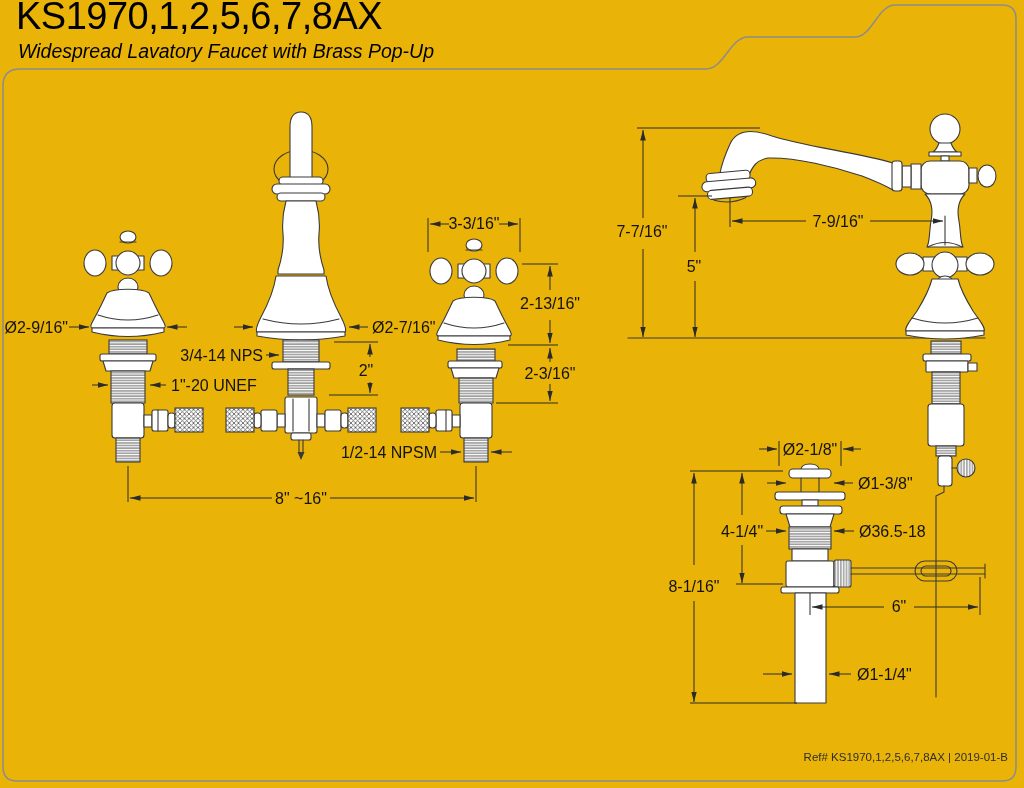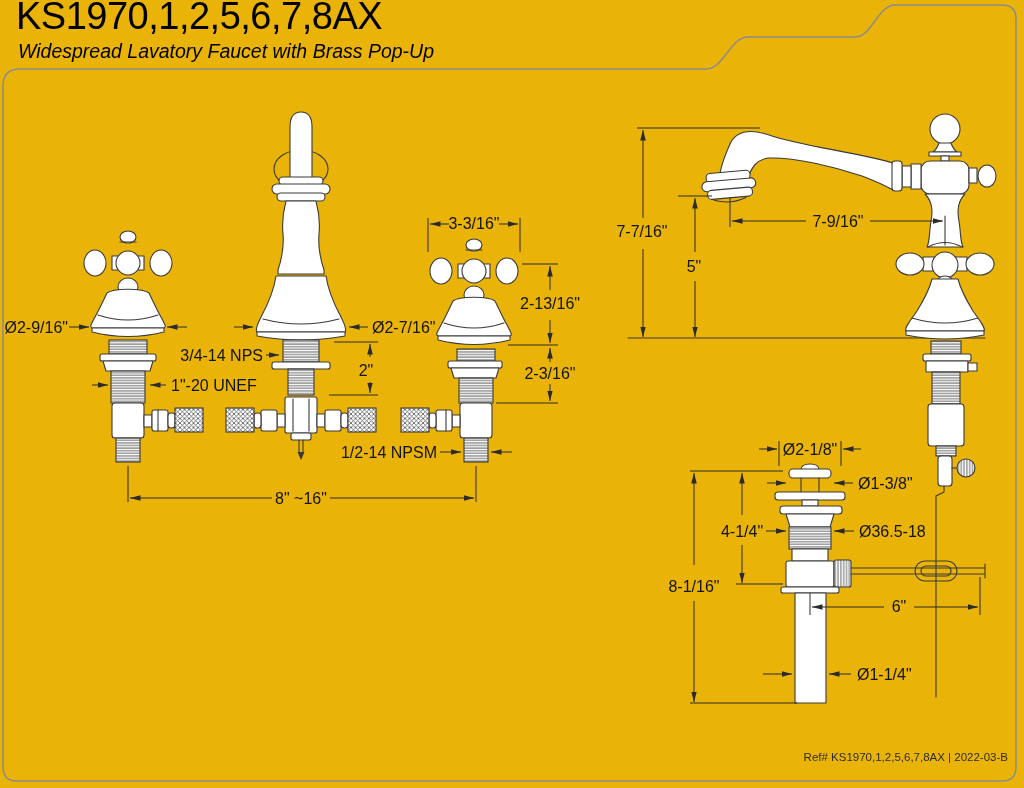--- a/index.html
+++ b/index.html
@@ -327,7 +327,7 @@
     </g>
   </svg>
 
-  <div class="footer">Ref# KS1970,1,2,5,6,7,8AX | 2022-03-B</div>
+  <div class="footer">Ref# KS1970,1,2,5,6,7,8AX | 2019-01-B</div>
 </div>
 
 </body></html>

